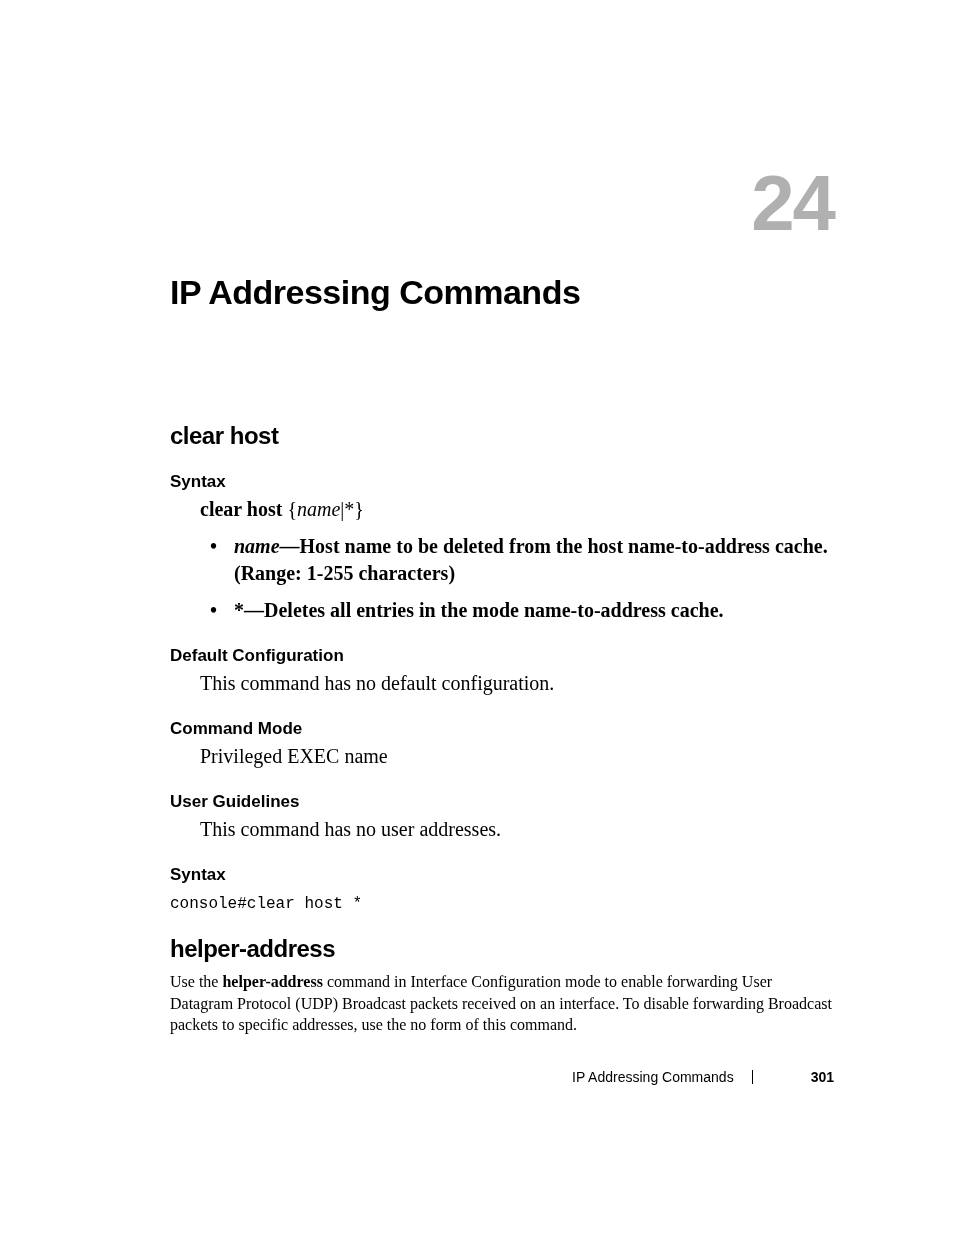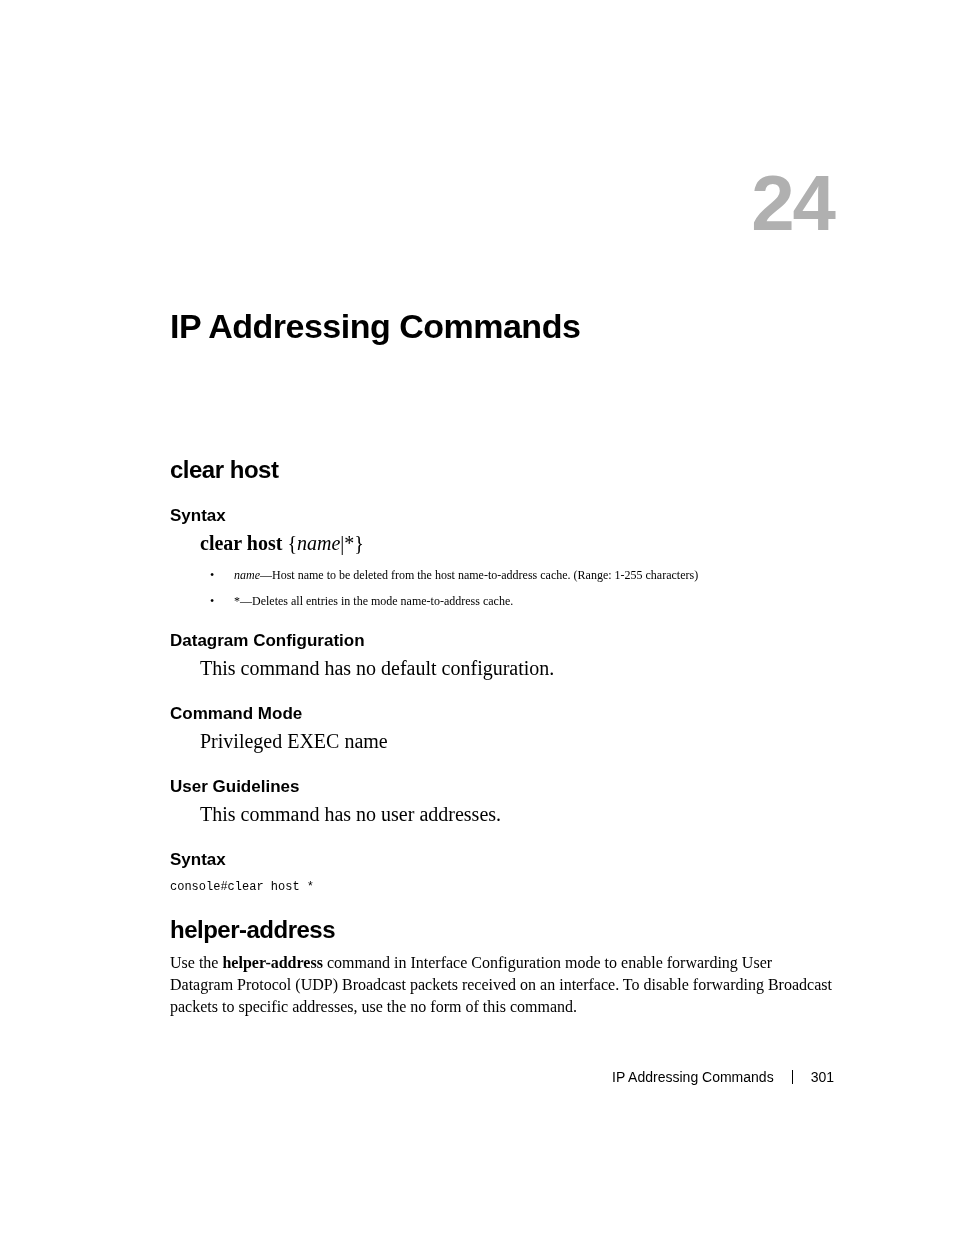--- a/index.html
+++ b/index.html
@@ -17,7 +17,6 @@
     }
     .page {
       padding: 165px 120px 0 170px;
-      margin-top: 34px;
     }
     .chapter-number {
       position: absolute;

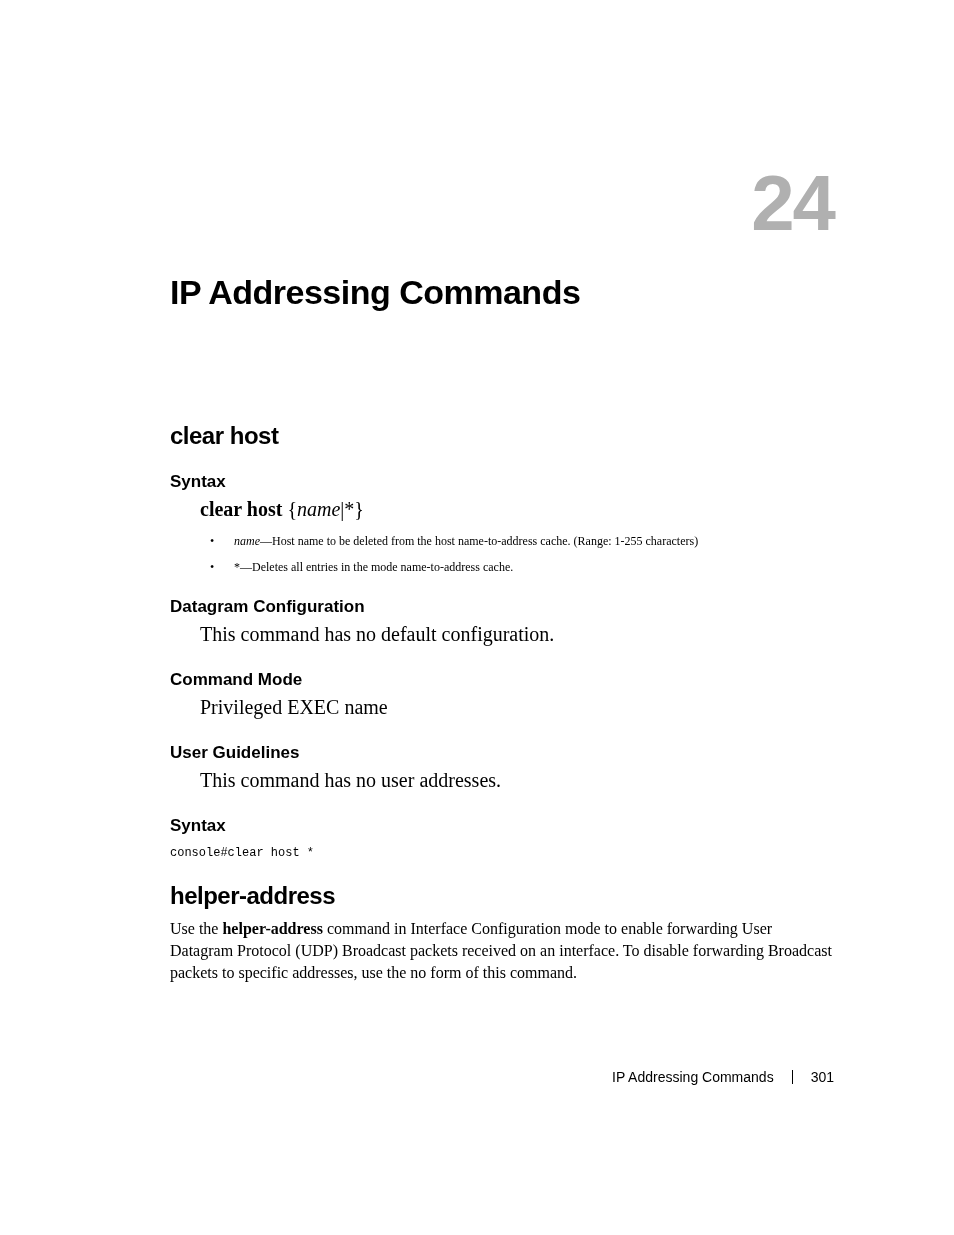--- a/index.html
+++ b/index.html
@@ -73,9 +73,10 @@
     .bullet-list li {
       position: relative;
       padding-left: 24px;
-      font-size: 12px;
+      font-size: 20px;
       line-height: 1.35;
       margin-bottom: 10px;
+      font-weight: bold;
     }
     .bullet-list li::before {
       content: "•";

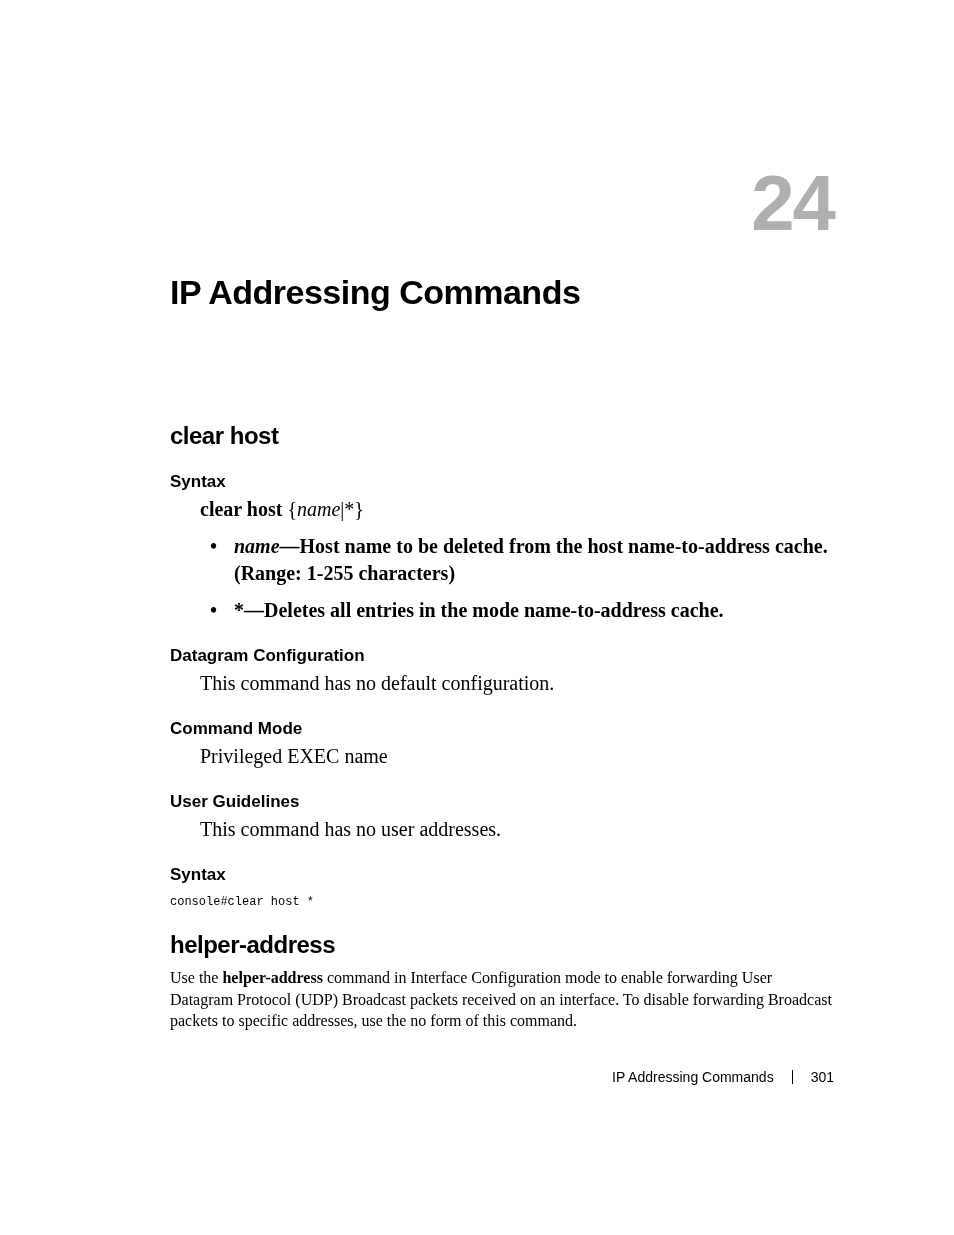--- a/index.html
+++ b/index.html
@@ -136,7 +136,7 @@
     </li>
   </ul>
 
-  <h3 class="subsection-title">Datagram Configuration</h3>
+  <h3 class="subsection-title">Default Configuration</h3>
   <p class="indented">This command has no default configuration.</p>
 
   <h3 class="subsection-title">Command Mode</h3>

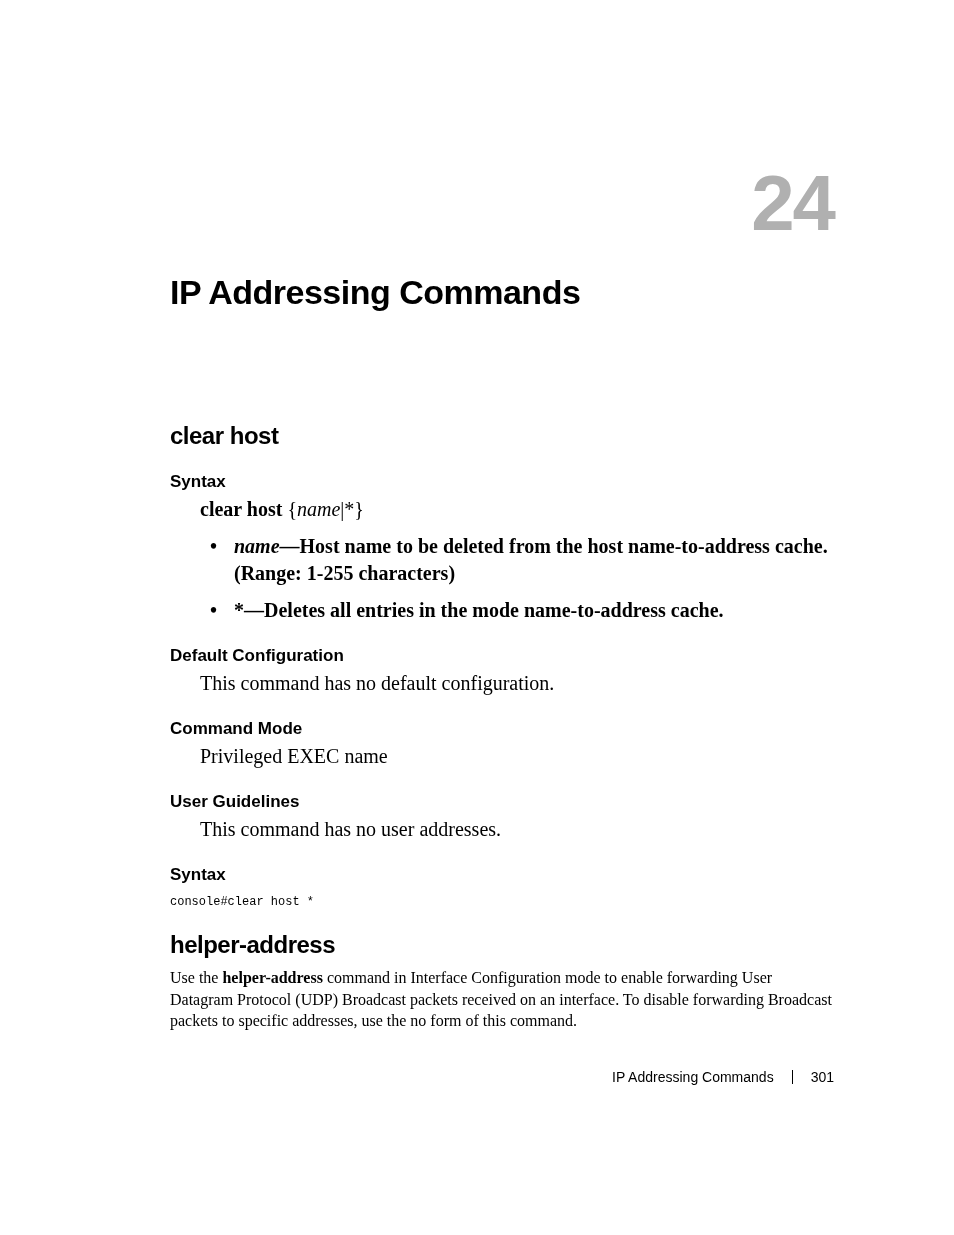--- a/index.html
+++ b/index.html
@@ -92,7 +92,7 @@
     }
     .code {
       font-family: 'Courier New', monospace;
-      font-size: 12px;
+      font-size: 16px;
       margin-top: 10px;
     }
     .footer {

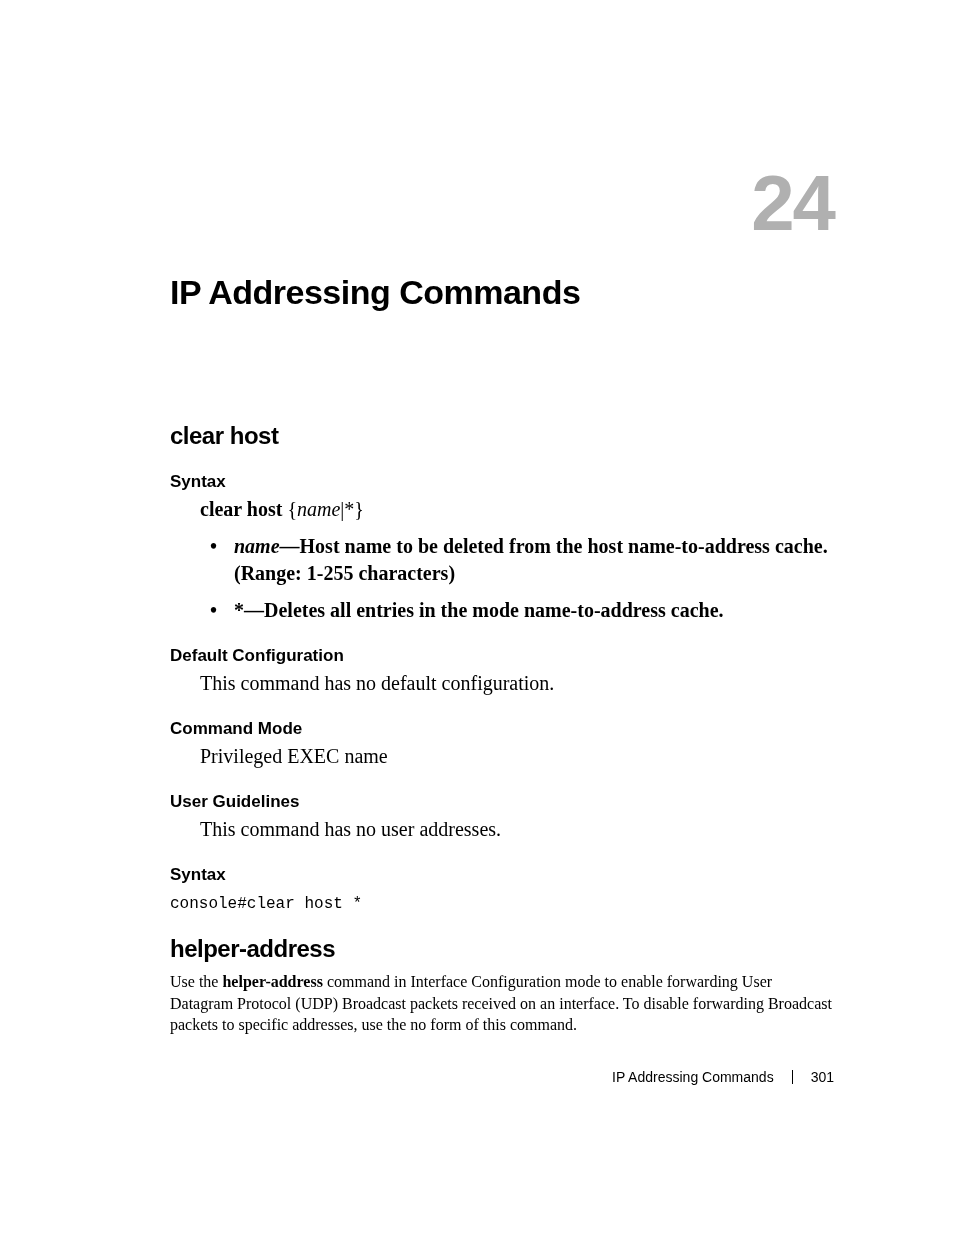--- a/index.html
+++ b/index.html
@@ -111,7 +111,8 @@
       background: #000;
     }
     .footer-page {
-      font-weight: normal;
+      font-weight: bold;
+      margin-left: 40px;
     }
   </style>
 </head>

